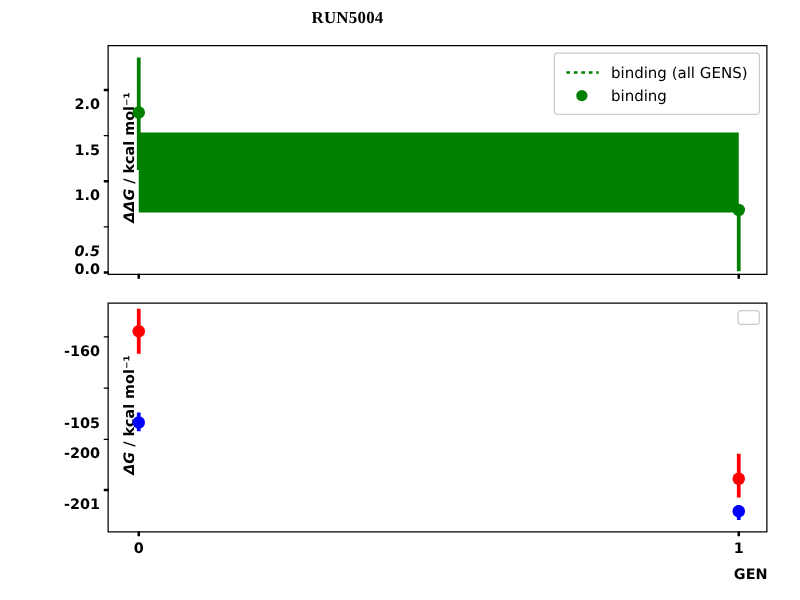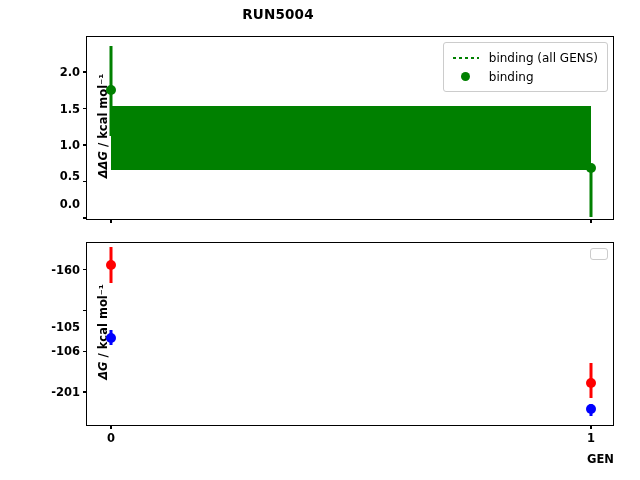--- a/index.html
+++ b/index.html
@@ -15,6 +15,7 @@
     position:absolute;left:0;top:6px;width:556px;
     text-align:center;font-size:13.5px;font-weight:bold;color:#000;
     letter-spacing:.2px;
+    font-family:Liberation Serif, serif;
   }
 
   

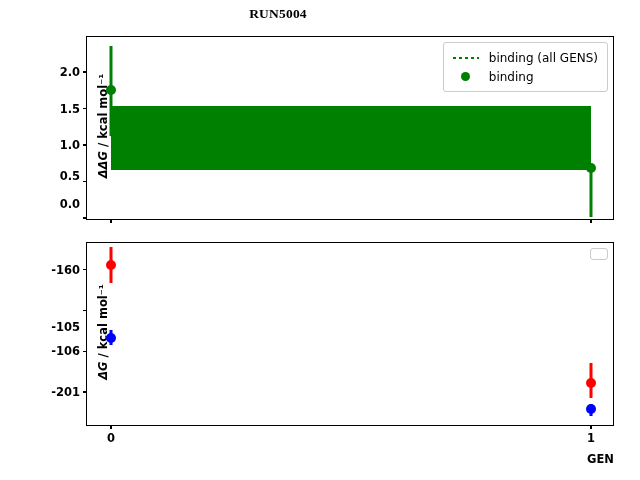--- a/index.html
+++ b/index.html
@@ -32,7 +32,7 @@
   .ytick-label{
     position:absolute;right:100%;margin-right:7px;
     font-size:11.5px;font-weight:bold;color:#000;
-    white-space:nowrap;transform:translateY(-50%);
+    white-space:nowrap;transform:translateY(-50%);margin-top:11px;
   }
   .xtick-label{
     position:absolute;top:100%;margin-top:6px;

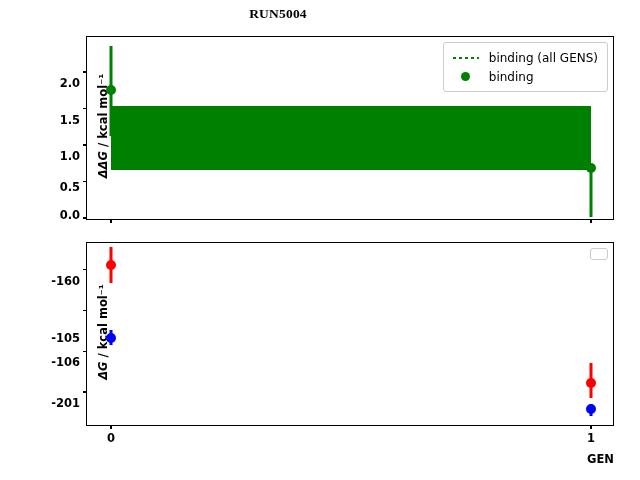--- a/index.html
+++ b/index.html
@@ -92,7 +92,7 @@
         <div class="ytick-mark" style="top: 180.279px;"></div>
         <div class="ytick-label" style="top: 167px;">0.0</div>
         <div class="ytick-mark" style="top: 143.771px;"></div>
-        <div class="ytick-label" style="top: 139px;">0.5</div>
+        <div class="ytick-label" style="top: 153px; font-style: italic;">0.5</div>
         <div class="ytick-mark" style="top: 107.263px;"></div>
         <div class="ytick-label" style="top: 108.063px;">1.0</div>
         <div class="ytick-mark" style="top: 70.7556px;"></div>

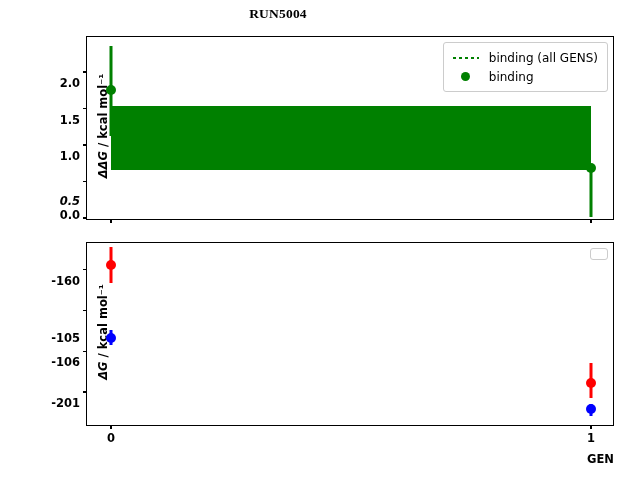--- a/index.html
+++ b/index.html
@@ -139,7 +139,7 @@
         <div class="ytick-mark" style="top: 66.6667px;"></div>
         <div class="ytick-label" style="top: 84px;">-105</div>
         <div class="ytick-mark" style="top: 107.556px;"></div>
-        <div class="ytick-label" style="top: 108.356px;">-106</div>
+        <div class="ytick-label" style="top: 108.356px;">-200</div>
         <div class="ytick-mark" style="top: 148.444px;"></div>
         <div class="ytick-label" style="top: 149.244px;">-201</div>
       </div>

